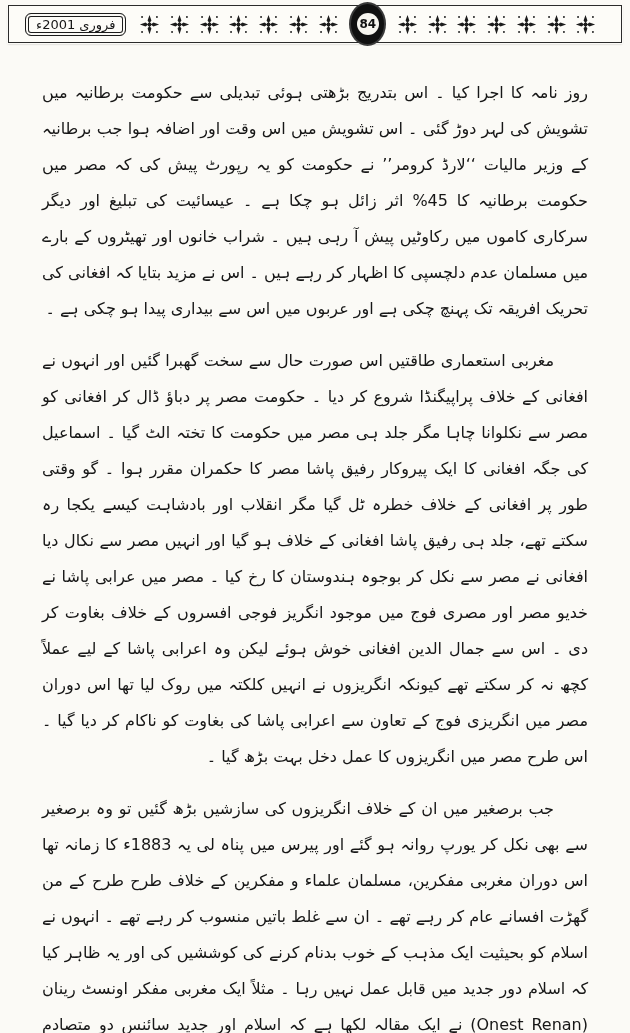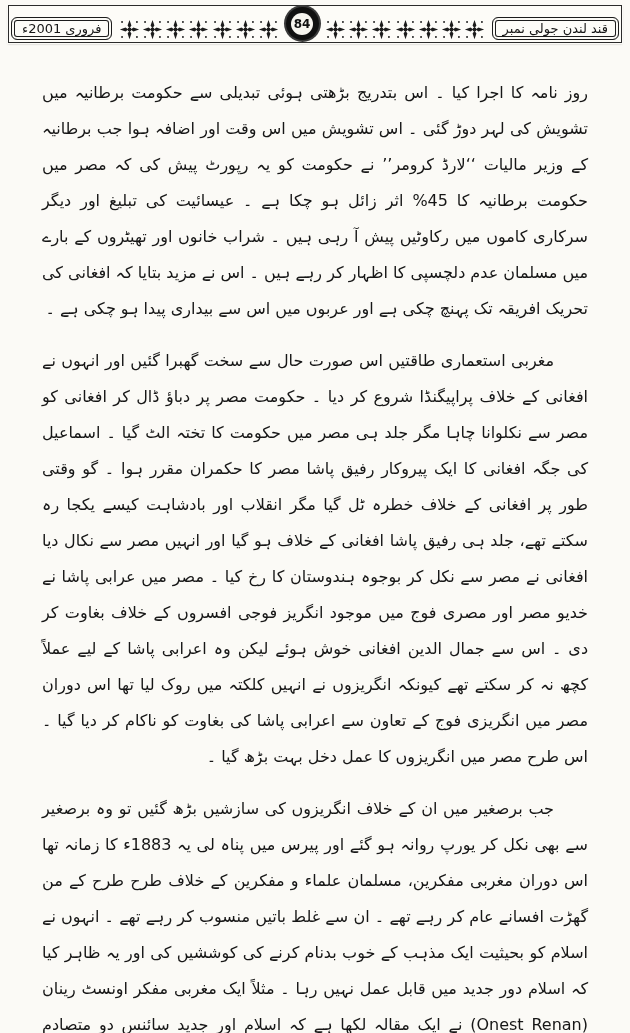--- a/index.html
+++ b/index.html
@@ -17,11 +17,11 @@
   }
   
   .masthead{
-    display:flex;align-items:flex-end;gap:4px;
+    display:flex;align-items:center;gap:4px;
     height:38px;
     border:1px solid #2b2b2b;
     box-shadow:0 0 0 1px #fbfaf6, 0 1px 2px rgba(0,0,0,.25);
-    padding:2px 2px;box-sizing:border-box;
+    padding:2px 16px;box-sizing:border-box;
     background:#fdfcf8;
   }
   .label-box{

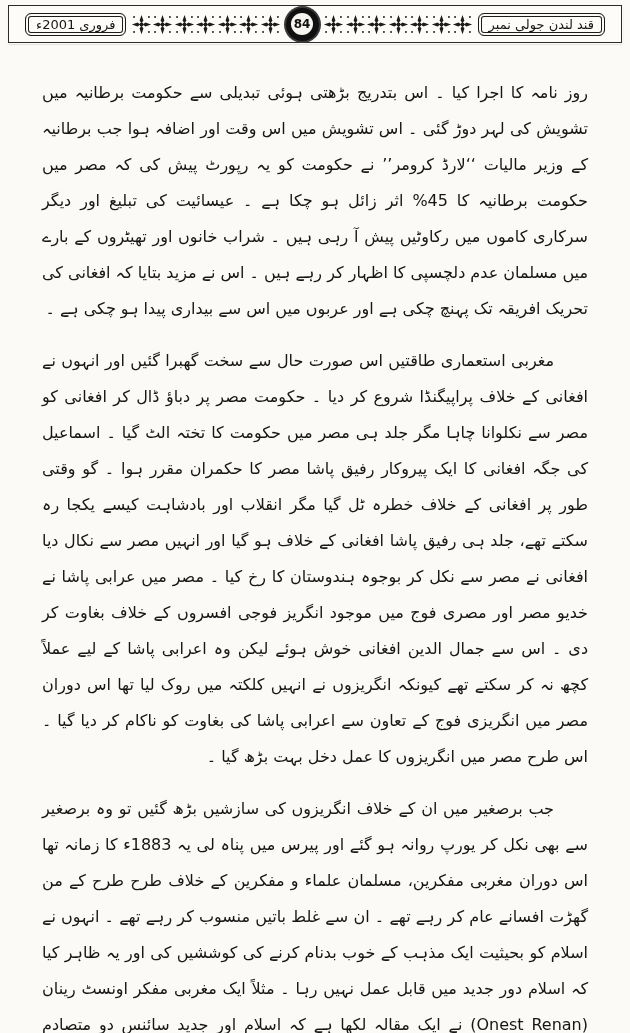--- a/index.html
+++ b/index.html
@@ -43,7 +43,7 @@
   .orn-strip svg{width:21px;height:21px;fill:#1d1d1d;flex:0 0 auto;}
   .page-badge{
     flex:0 0 auto;
-    width:33px;height:33px;border-radius:50%;
+    width:33px;height:40px;border-radius:50%;
     background:#101010;
     display:flex;align-items:center;justify-content:center;
     box-shadow:0 0 0 2px #3a3a3a;

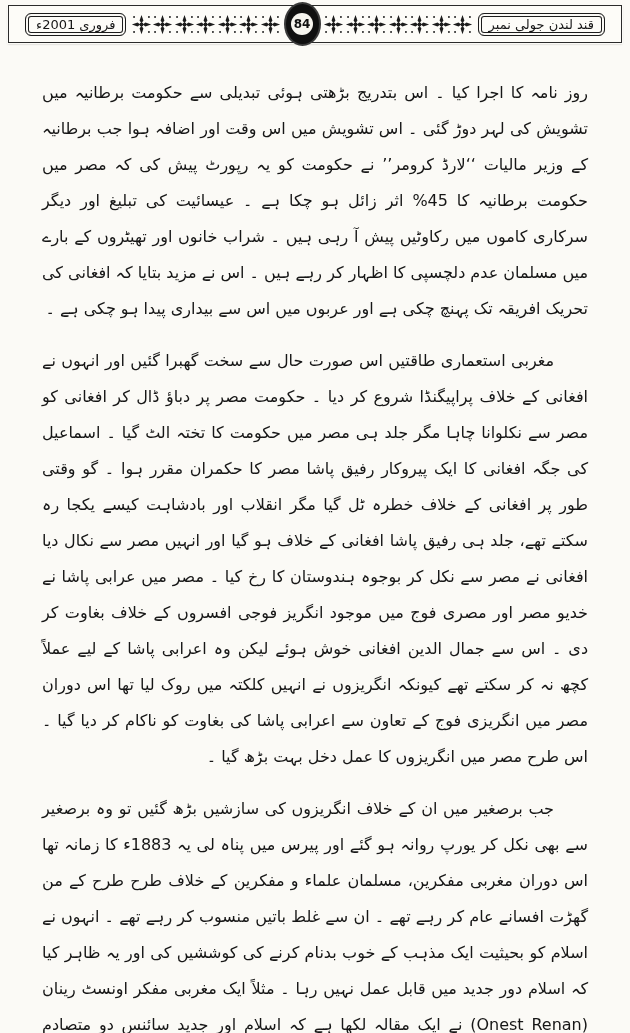--- a/index.html
+++ b/index.html
@@ -142,9 +142,6 @@
         </svg>
     </div>
 
-    <div class="label-box">
-      <span>قند لندن جولی نمبر</span>
-    </div>
   </header>
 
   <main class="body-text">

